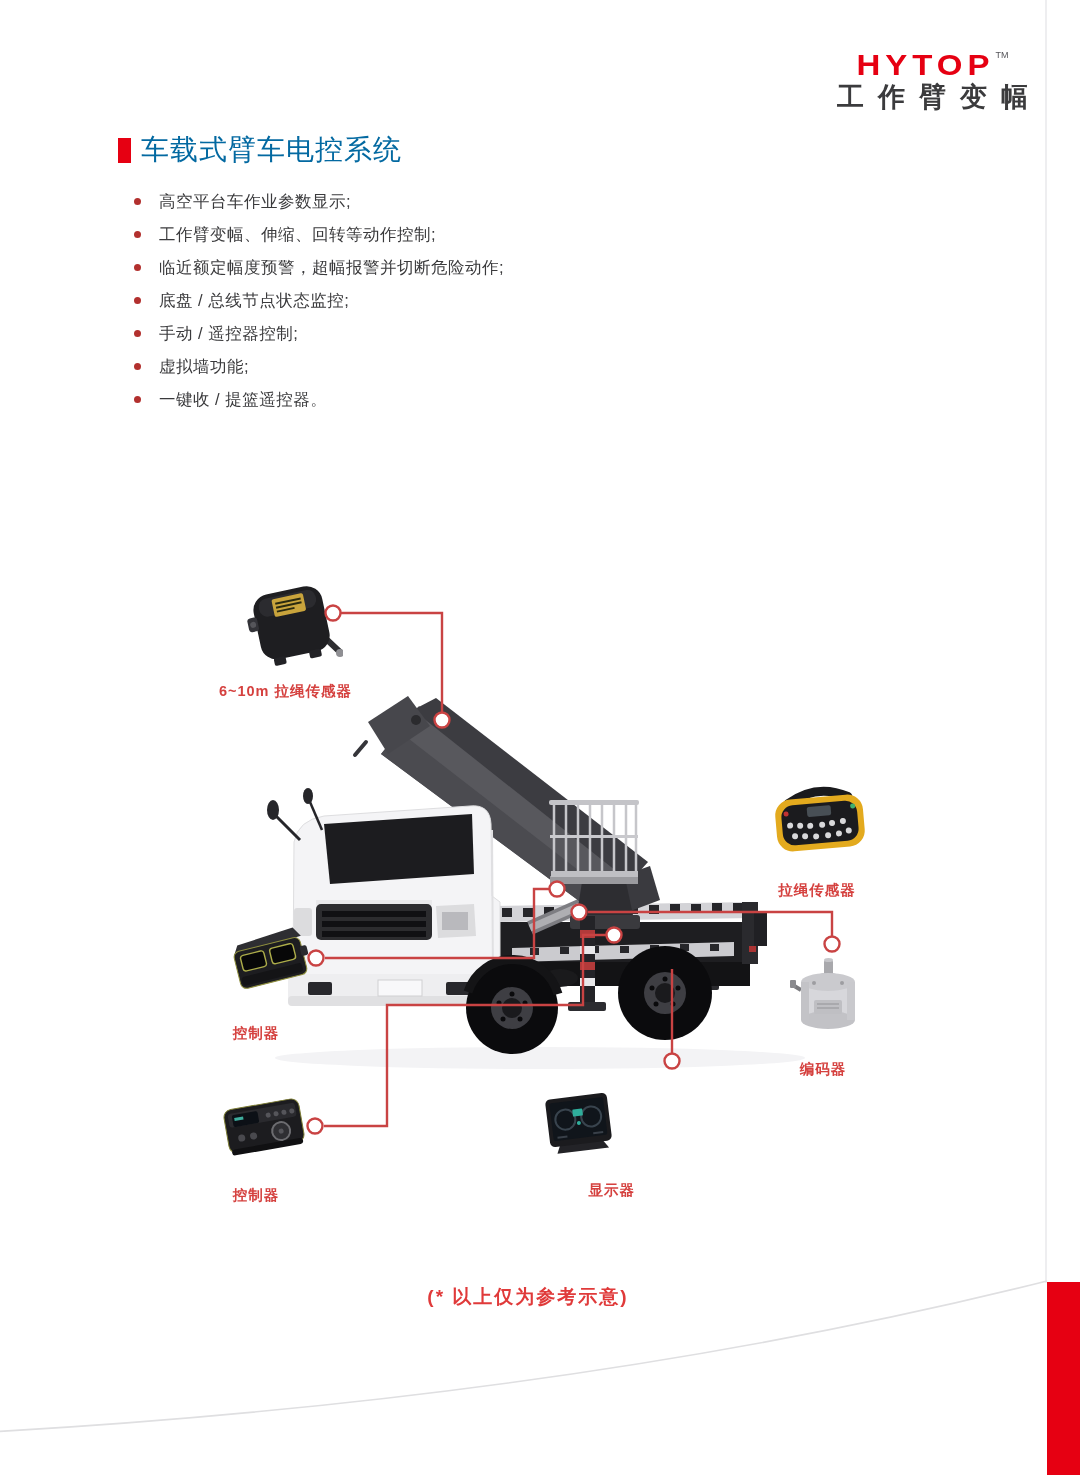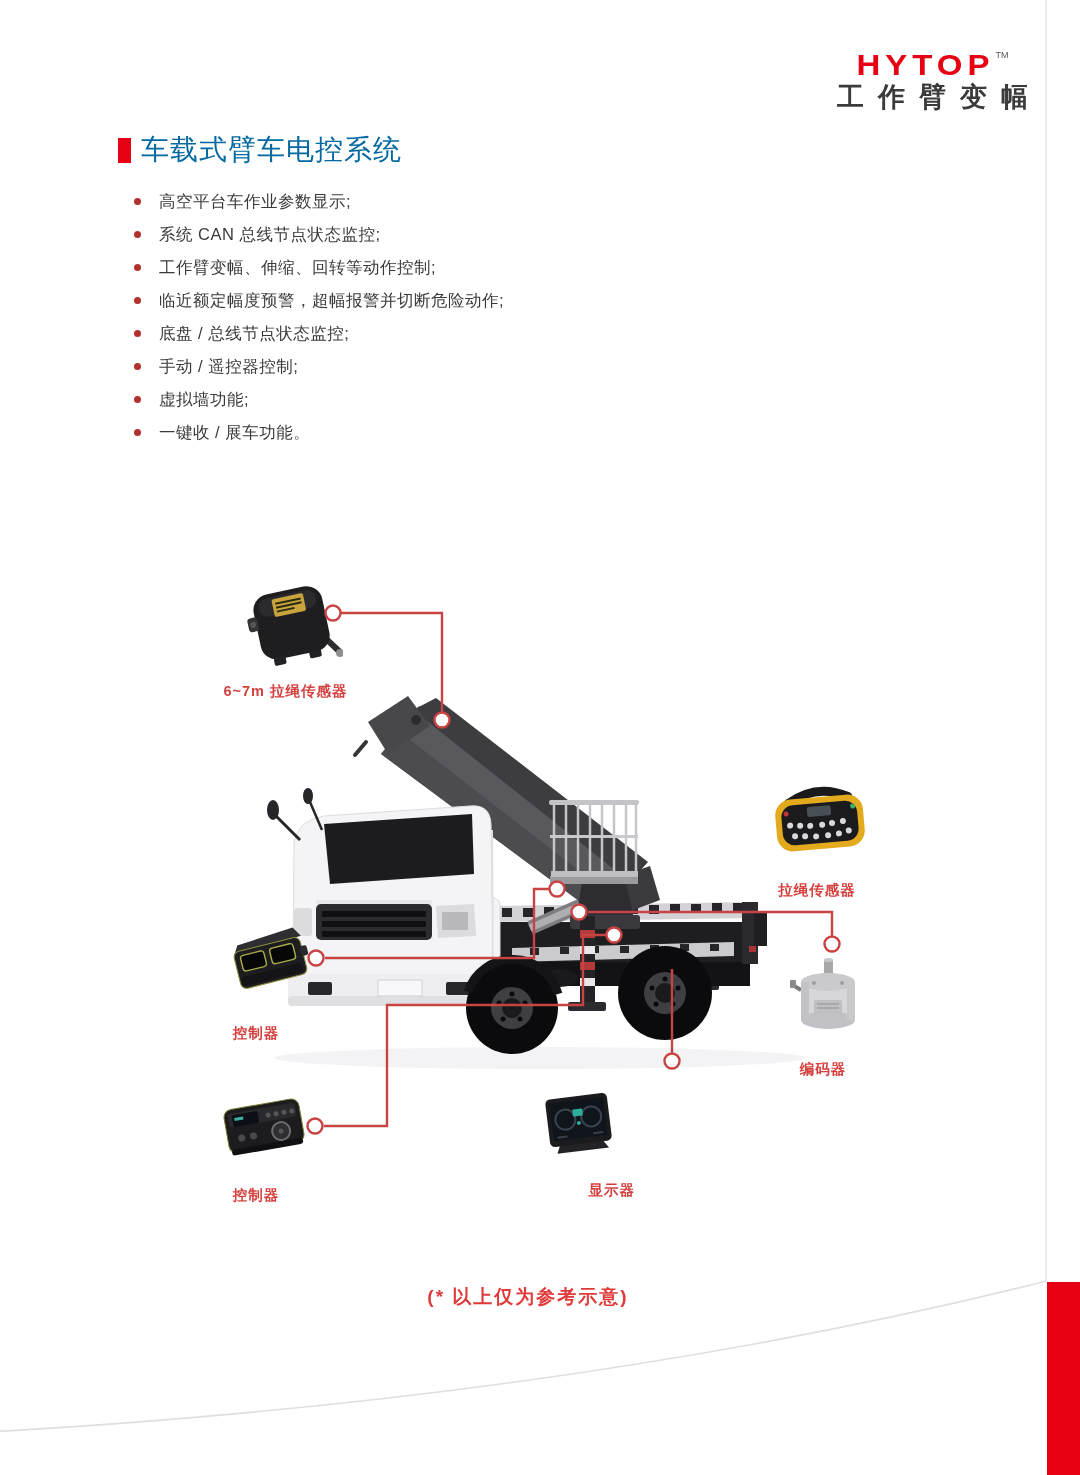--- a/index.html
+++ b/index.html
@@ -60,10 +60,6 @@
     <li>
         <span class="dot"></span>
         <span class="feat-text">高空平台车作业参数显示;</span>
-      </li>
-    <li>
-        <span class="dot"></span>
-        <span class="feat-text">系统 CAN 总线节点状态监控;</span>
       </li>
     <li>
         <span class="dot"></span>

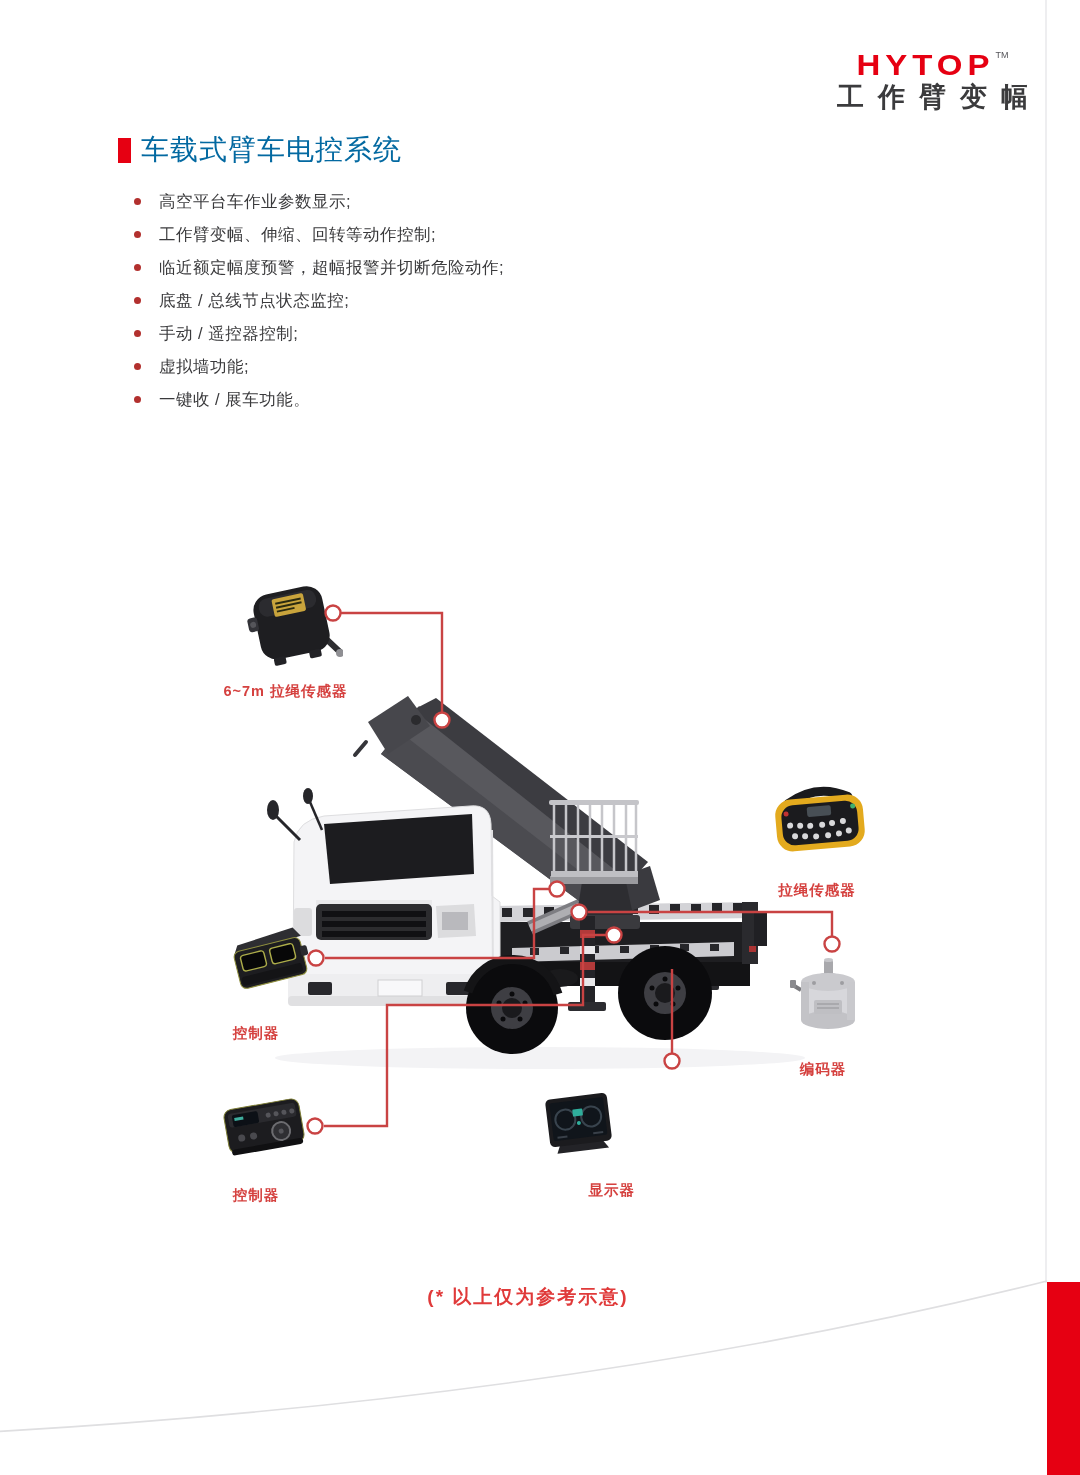--- a/index.html
+++ b/index.html
@@ -83,7 +83,7 @@
       </li>
     <li>
         <span class="dot"></span>
-        <span class="feat-text">一键收 / 展车功能。</span>
+        <span class="feat-text">一键收 / 提篮遥控器。</span>
       </li>
   </ul>
 

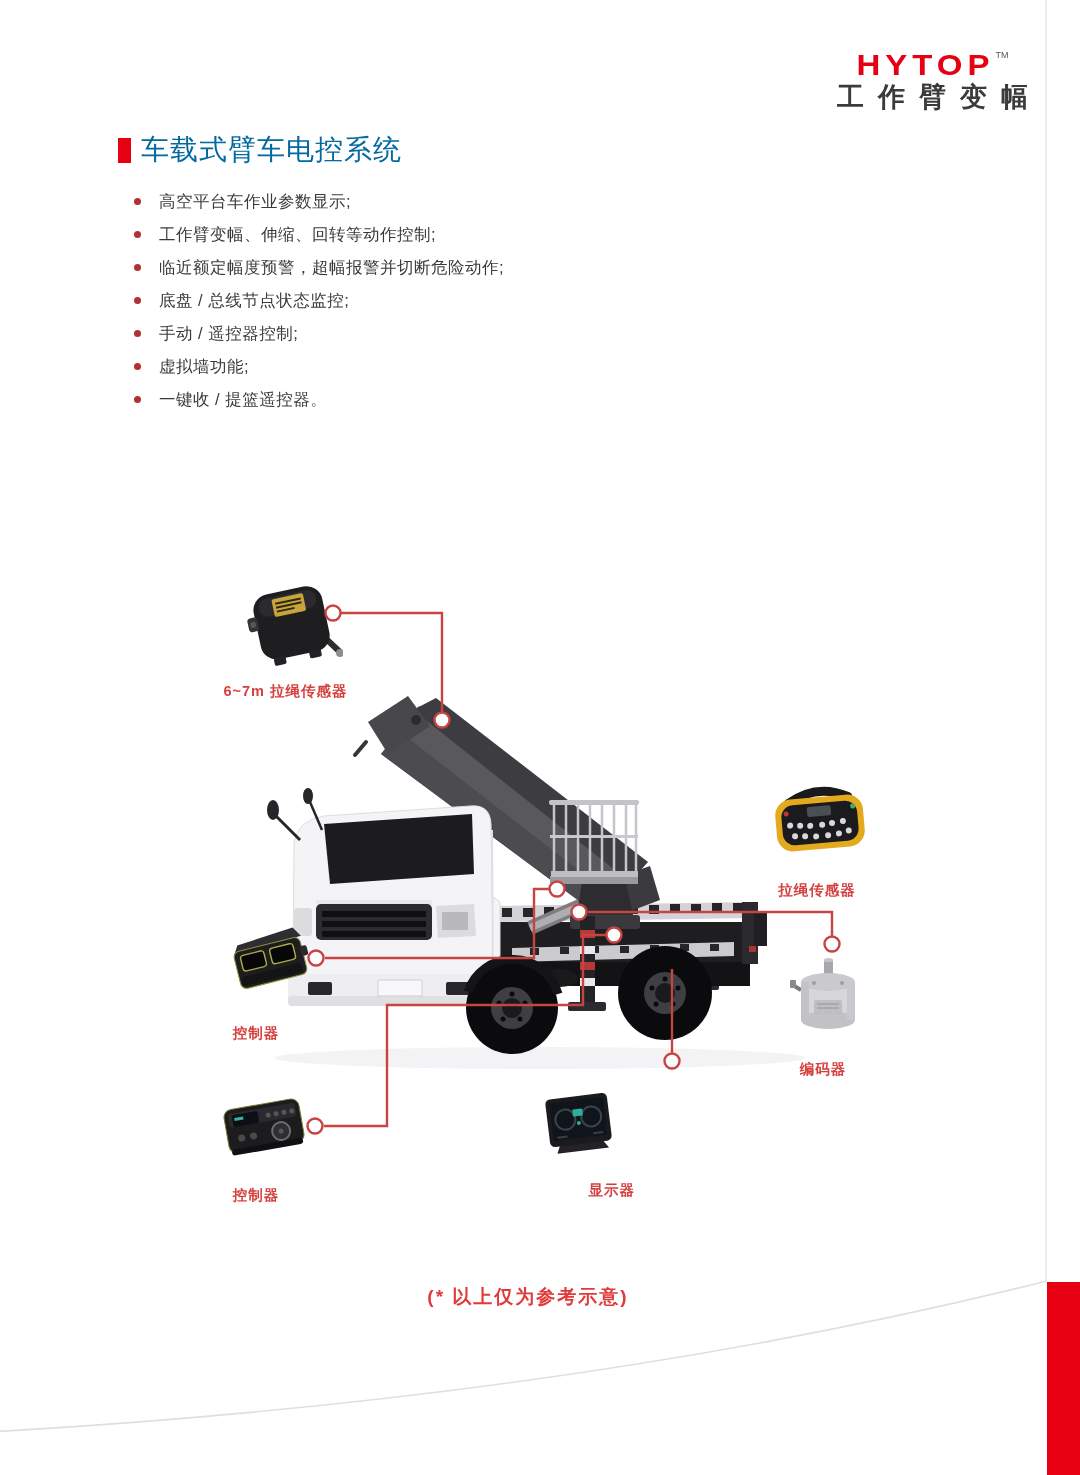--- a/index.html
+++ b/index.html
@@ -351,7 +351,7 @@
     </g>
   </svg>
 
-  <div class="lbl" style="left:198px;top:682px;width:175px;">6~7m 拉绳传感器</div>
+  <div class="lbl" style="left:198px;top:682px;width:175px;">6~10m 拉绳传感器</div>
   <div class="lbl" style="left:767px;top:881px;width:100px;">拉绳传感器</div>
   <div class="lbl" style="left:773px;top:1060px;width:100px;">编码器</div>
   <div class="lbl" style="left:206px;top:1024px;width:100px;">控制器</div>

